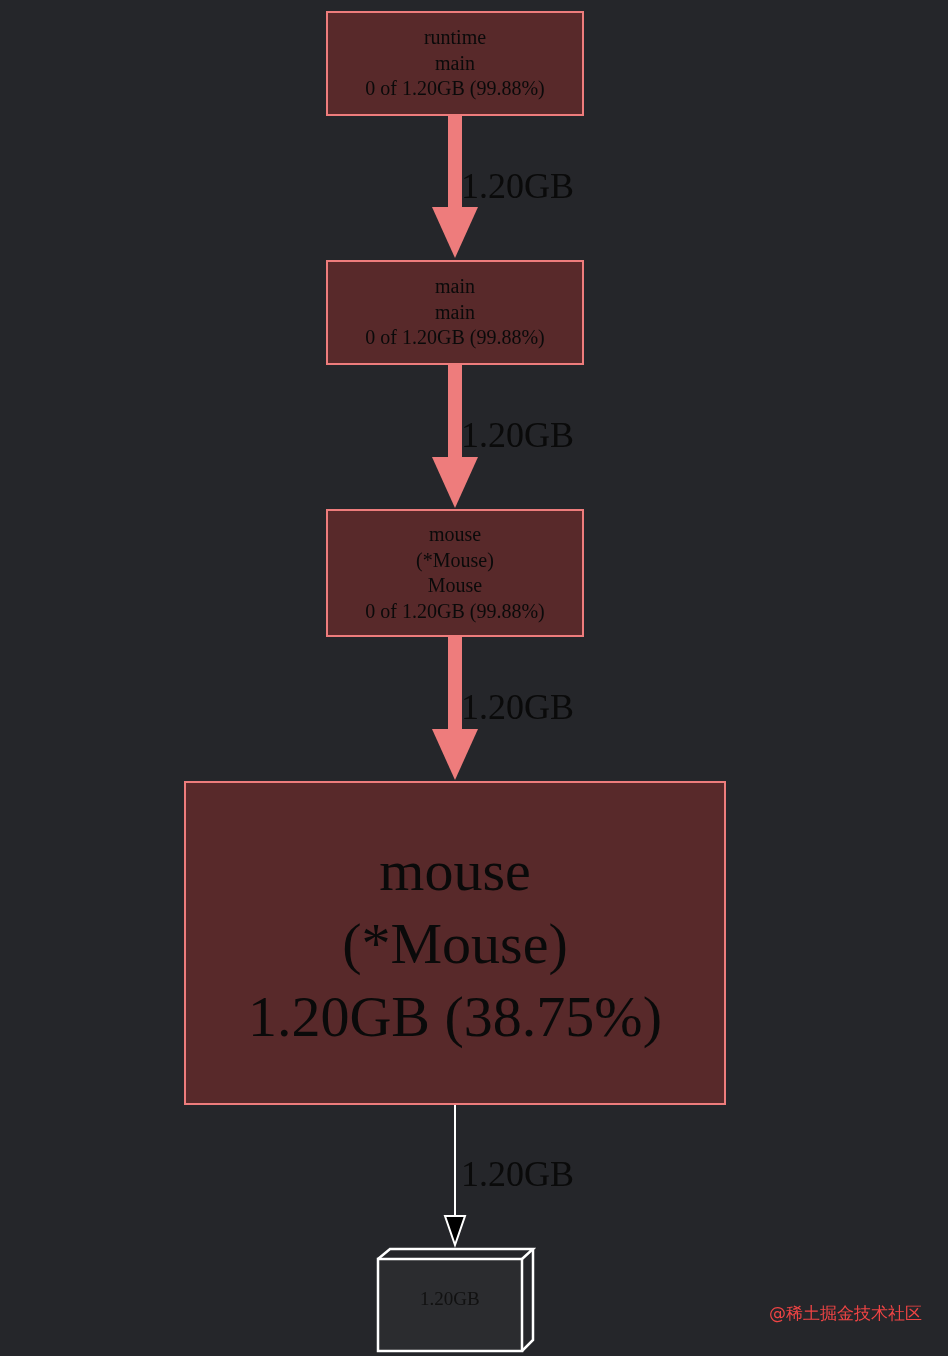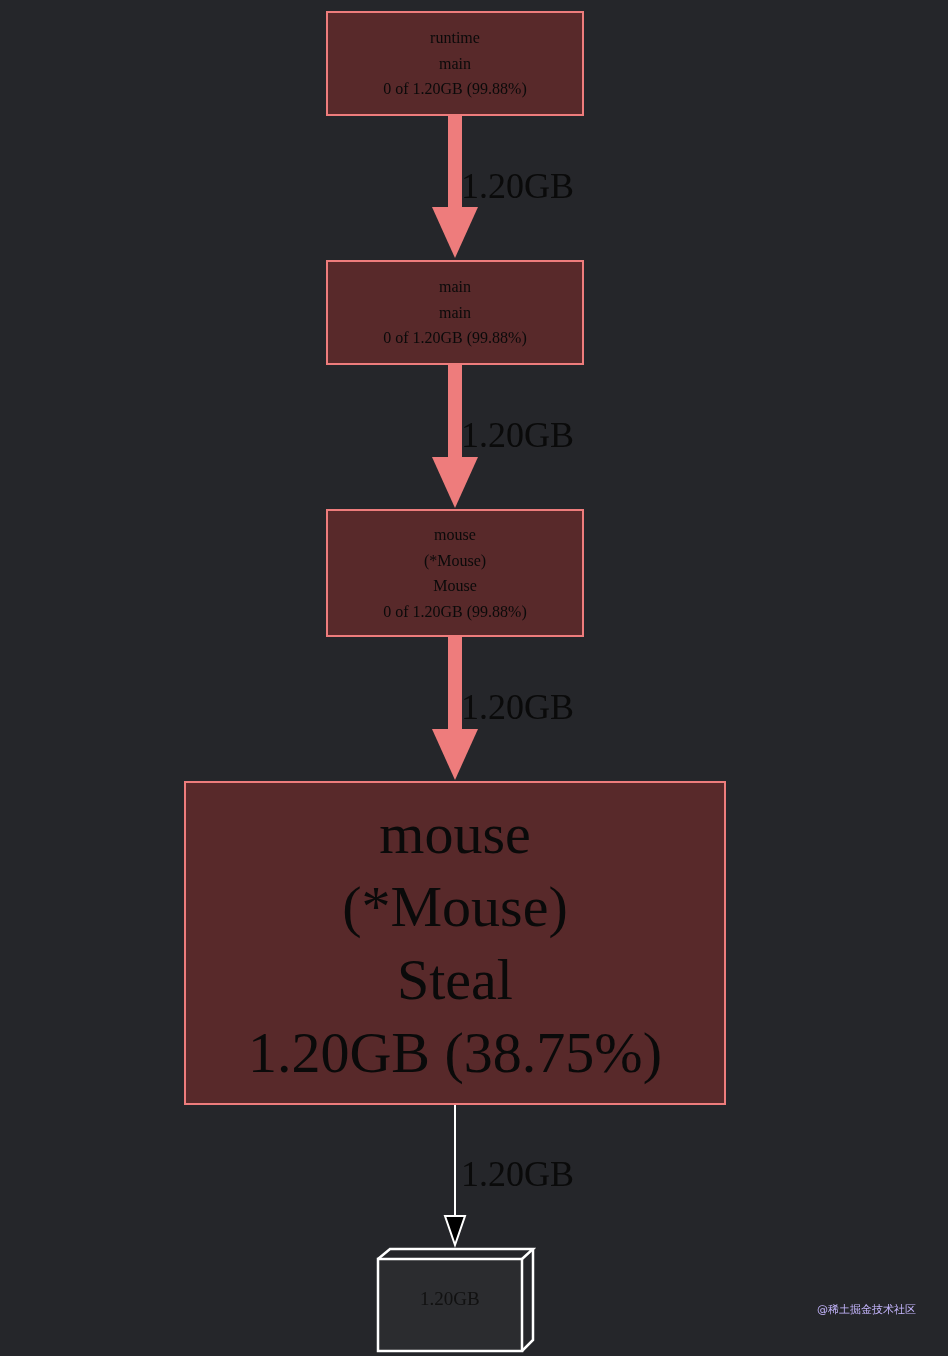--- a/index.html
+++ b/index.html
@@ -6,7 +6,7 @@
   body { width: 948px; height: 1356px; background: #25262a; position: relative; overflow: hidden; font-family: "Liberation Serif", serif; }
   .node { position: absolute; box-sizing: border-box; background: #58292a; border: 2px solid #ee7c7c; display: flex; flex-direction: column; align-items: center; justify-content: center; color: #0a0a0a; text-align: center; }
   .node .line { display: block; white-space: nowrap; }
-  .small .line { font-size: 16px; line-height: 25.5px; }
+  .small .line { font-size: 20px; line-height: 25.5px; }
   .big .line { font-size: 58px; line-height: 73px; }
   .edge-label { position: absolute; color: #0a0a0a; font-size: 36px; white-space: nowrap; line-height: 1; }
   svg.edges { position: absolute; left: 0; top: 0; }

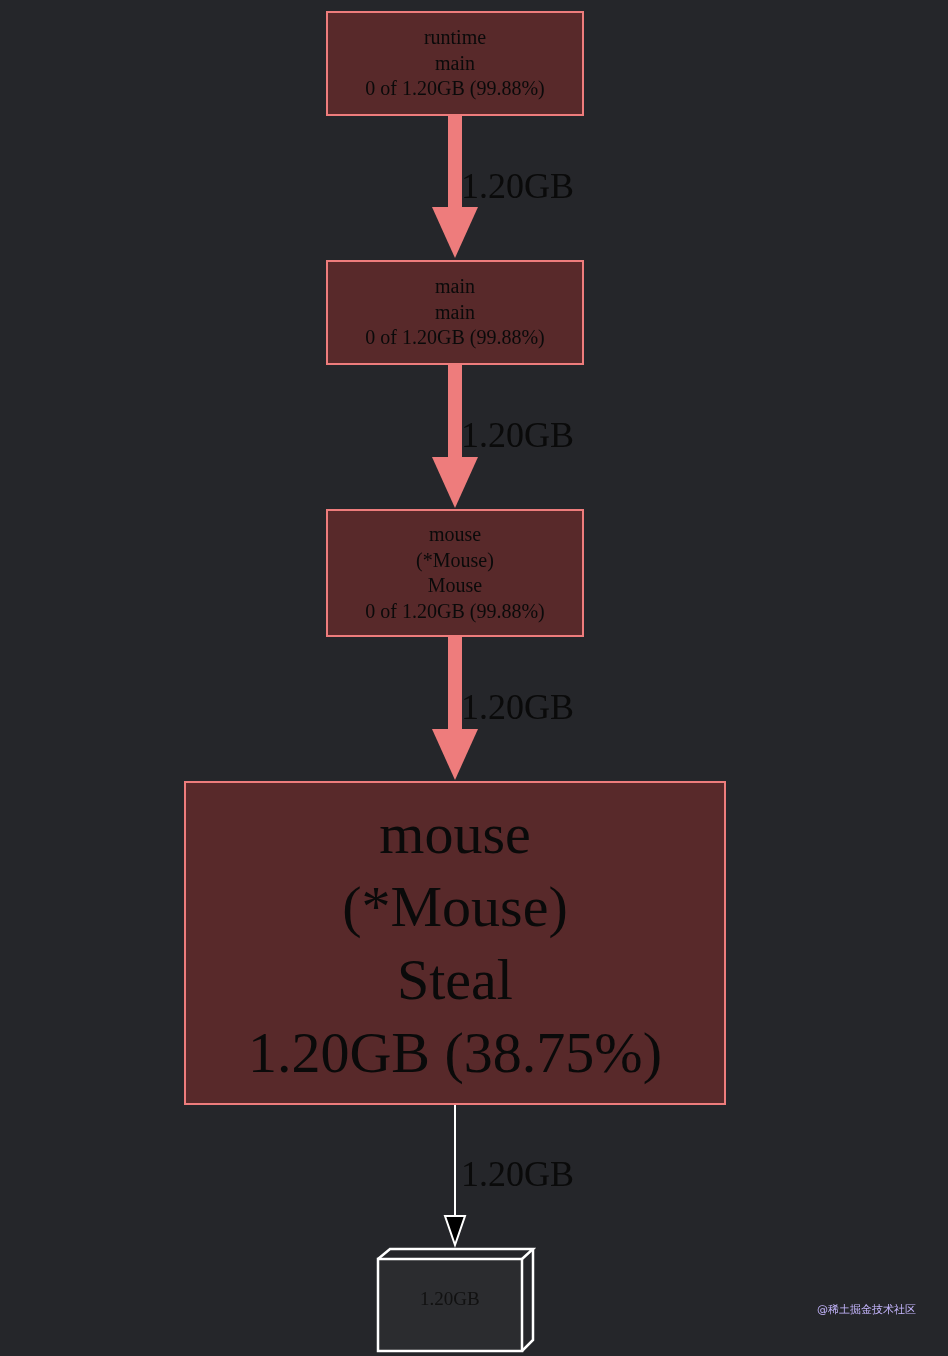--- a/index.html
+++ b/index.html
@@ -67,7 +67,6 @@
 <div class="node big" style="left:184px; top:781px; width:542px; height:324px;">
   <span class="line">mouse</span>
   <span class="line">(*Mouse)</span>
-  <span class="line">Steal</span>
   <span class="line">1.20GB (38.75%)</span>
 </div>
 

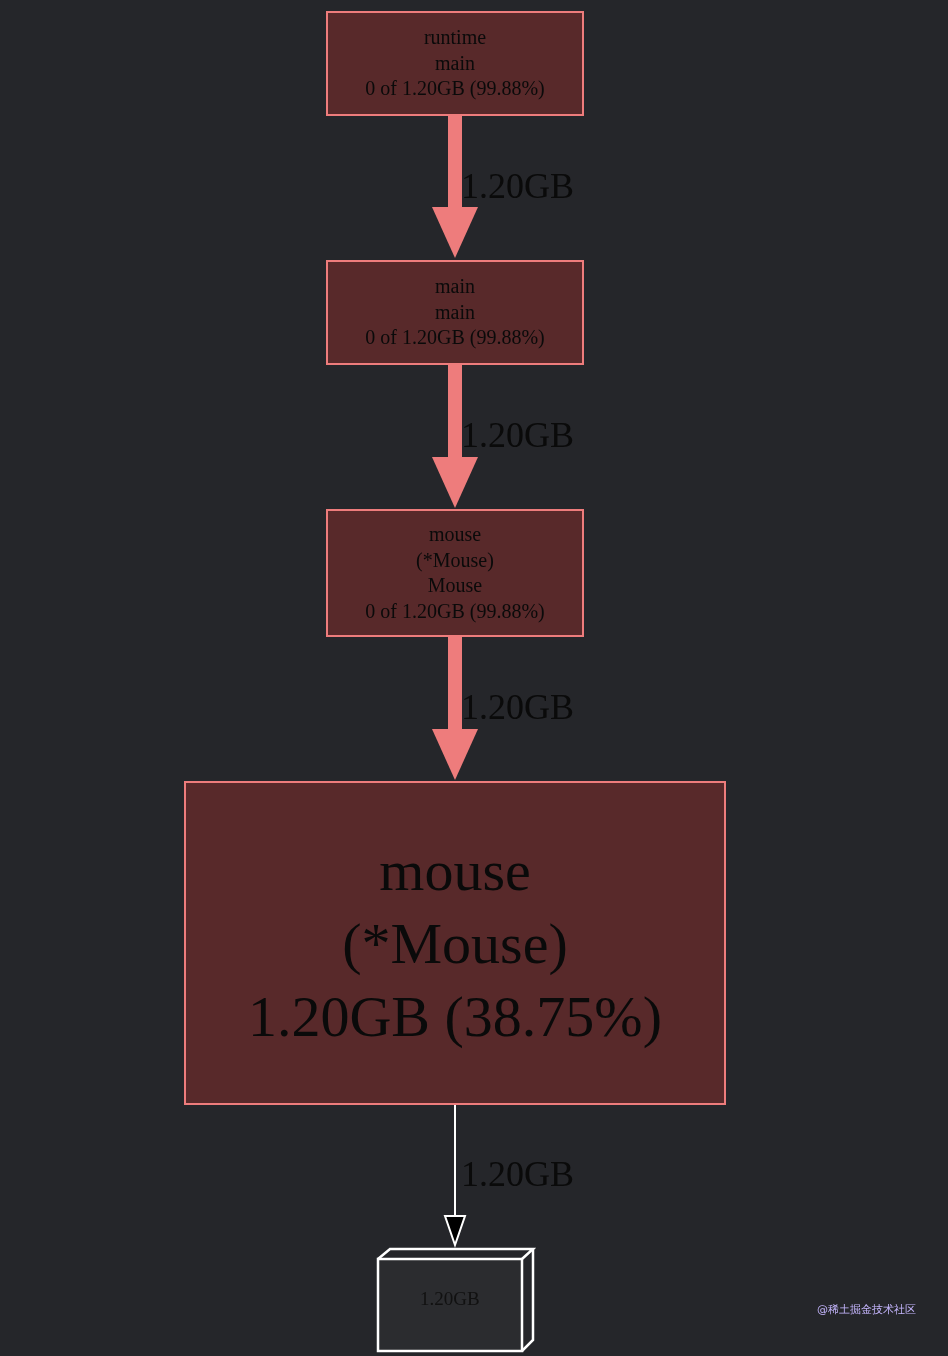--- a/index.html
+++ b/index.html
@@ -11,7 +11,7 @@
   .edge-label { position: absolute; color: #0a0a0a; font-size: 36px; white-space: nowrap; line-height: 1; }
   svg.edges { position: absolute; left: 0; top: 0; }
   .box3d-label { position: absolute; font-size: 19px; color: #111; white-space: nowrap; }
-  .watermark { position: absolute; right: 32px; top: 1302px; color: #c4b5fd; font-family: "DejaVu Sans", sans-serif; font-size: 11px; white-space: nowrap; }
+  .watermark { position: absolute; right: 26px; top: 1302px; color: #ef4444; font-family: "DejaVu Sans", sans-serif; font-size: 17px; white-space: nowrap; }
 </style>
 </head>
 <body>

